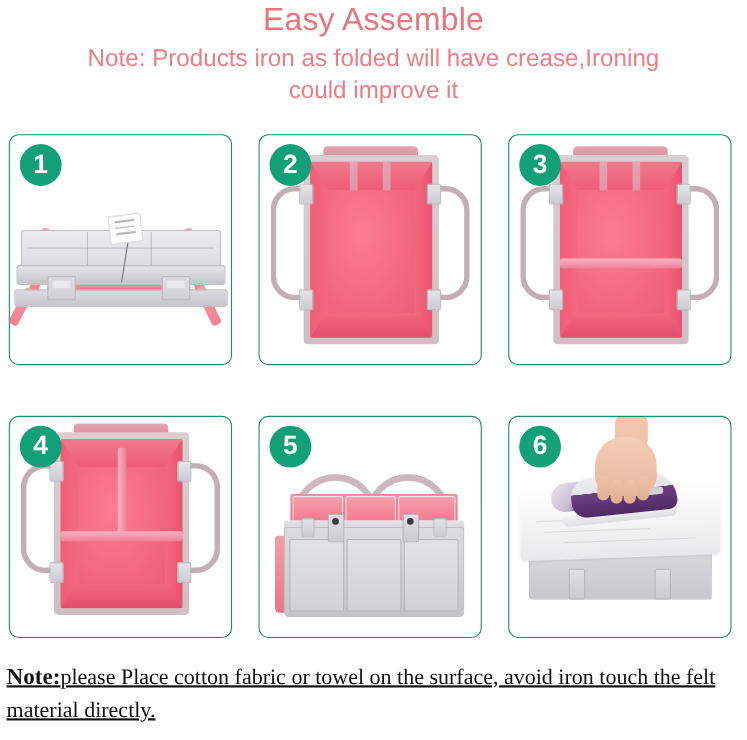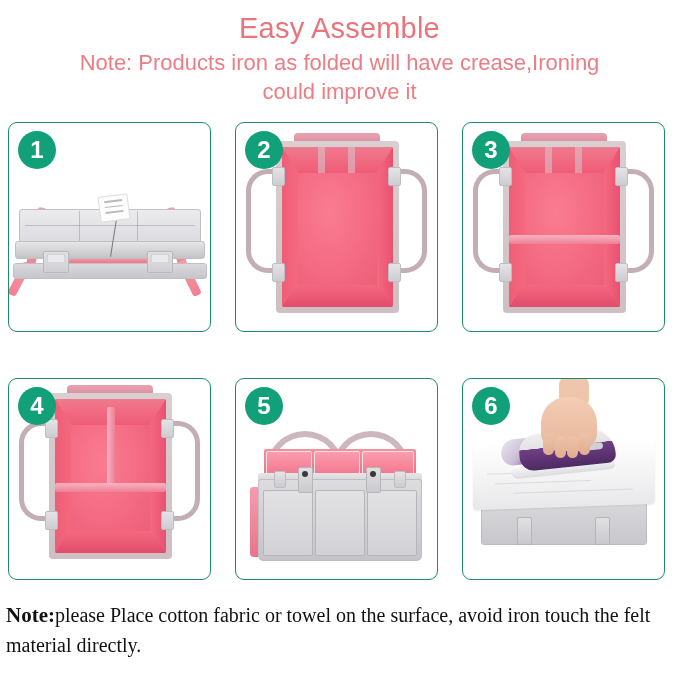--- a/index.html
+++ b/index.html
@@ -12,7 +12,7 @@
   .page { position: relative; width: 679px; height: 673px; background: #fff; }
 
   
-  .header { padding-top: 10px; text-align: center; }
+  .header { padding-top: 0; text-align: center; }
   .title {
     font-size: 29px; font-weight: 400; color: #e8747c;
     letter-spacing: 0.2px; line-height: 36px;

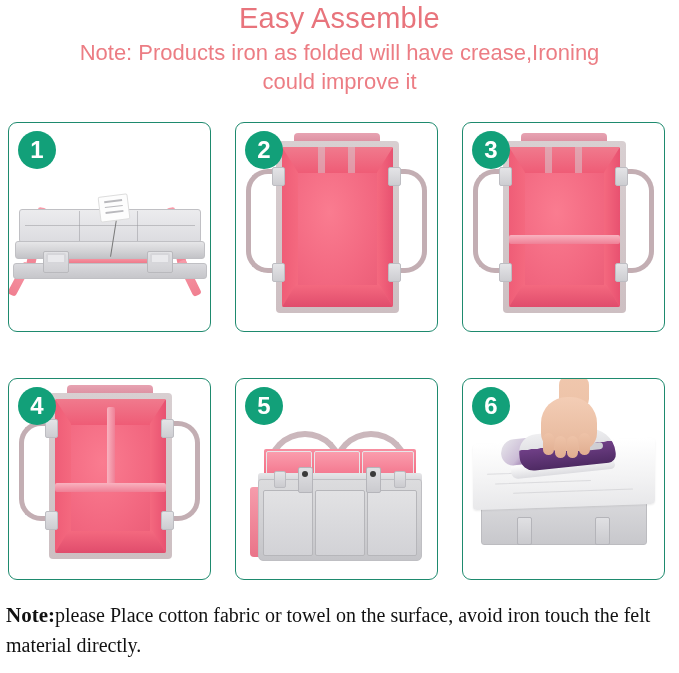--- a/index.html
+++ b/index.html
@@ -285,7 +285,7 @@
   .bottom-note {
     position: absolute; left: 6px; top: 600px; width: 668px;
     font-family: "Liberation Serif", serif;
-    font-size: 20px; line-height: 30px; color: #111;
+    font-size: 20px; line-height: 30px; color: #111; text-decoration: underline;
   }
   .bottom-note b { font-weight: 700; font-size: 21px; }
 </style>

